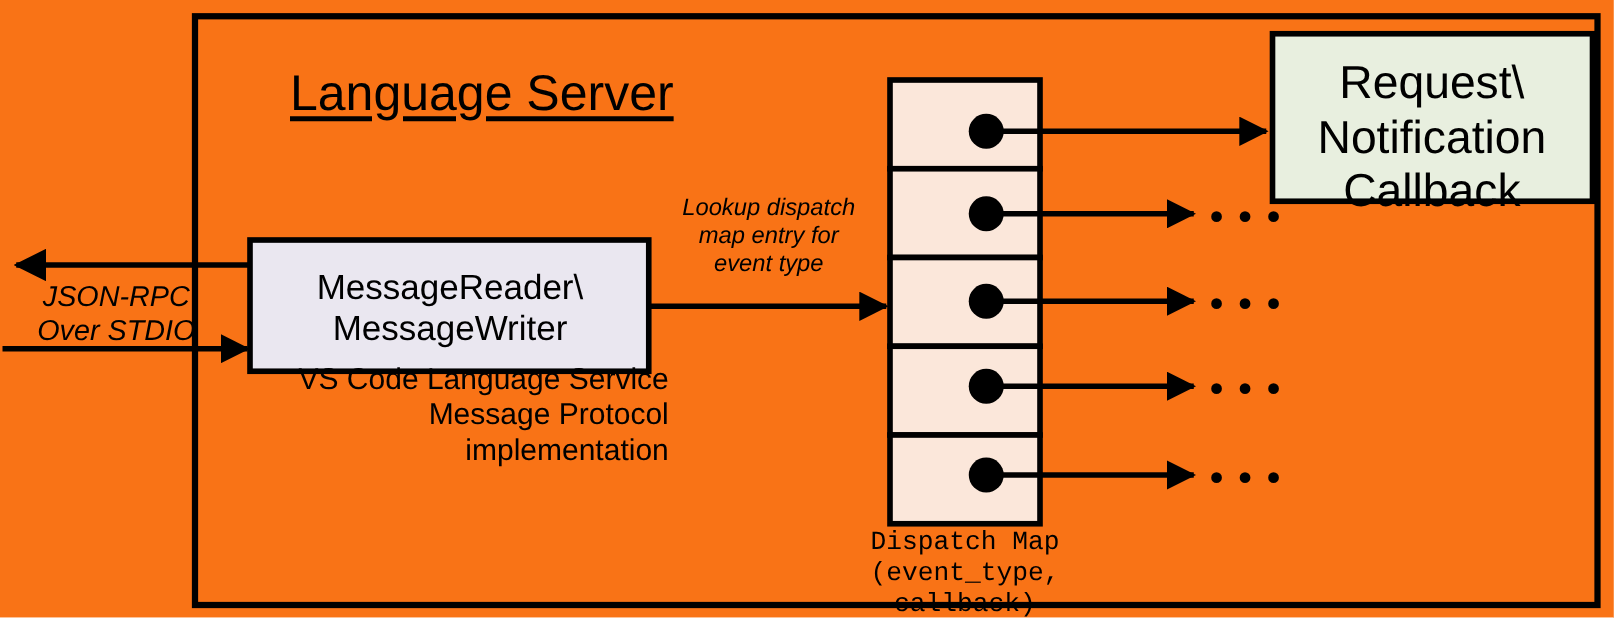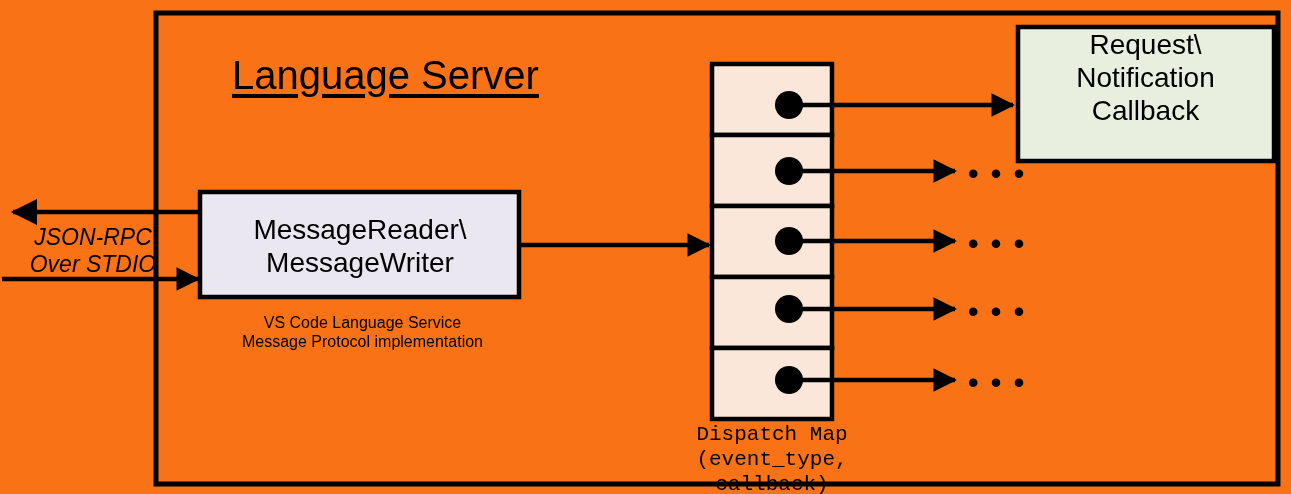--- a/index.html
+++ b/index.html
@@ -97,9 +97,9 @@
   
   #callback-box-label {
     left: 1018px;
-    top: 28px;
+    top: 44px;
     width: 255px;
-    font-size: 28px;
+    font-size: 37px;
   }
   #callback-caption {
     left: 1008px;

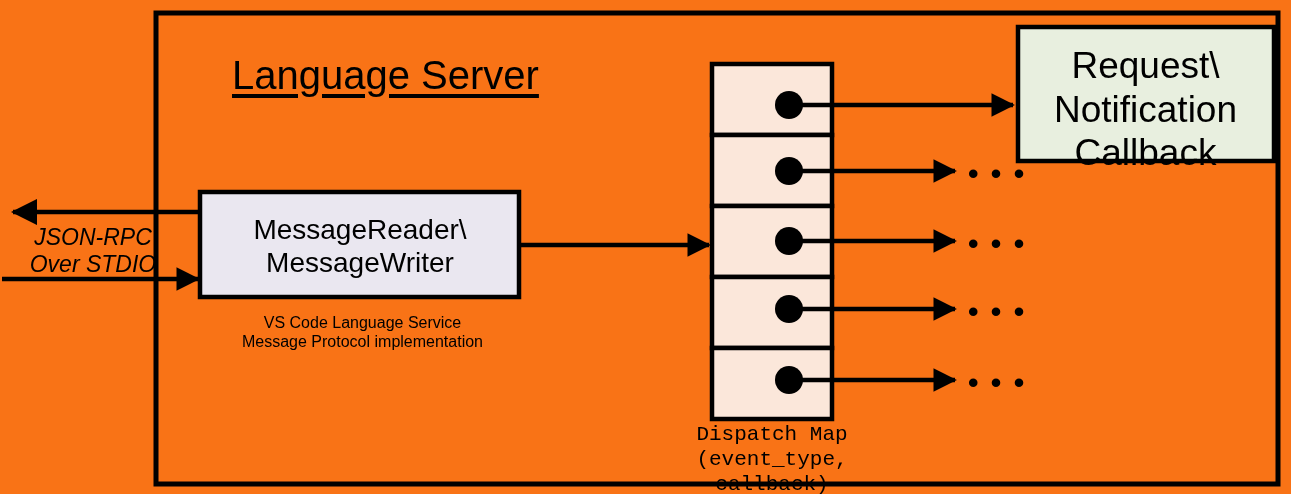--- a/index.html
+++ b/index.html
@@ -179,6 +179,9 @@
   <div class="lbl" id="reader-caption">VS Code Language Service
 Message Protocol implementation</div>
 
+  <div class="lbl italic" id="lookup-label">Lookup dispatch
+map entry for
+event type</div>
 
 
   <div class="lbl" id="map-caption">Dispatch Map

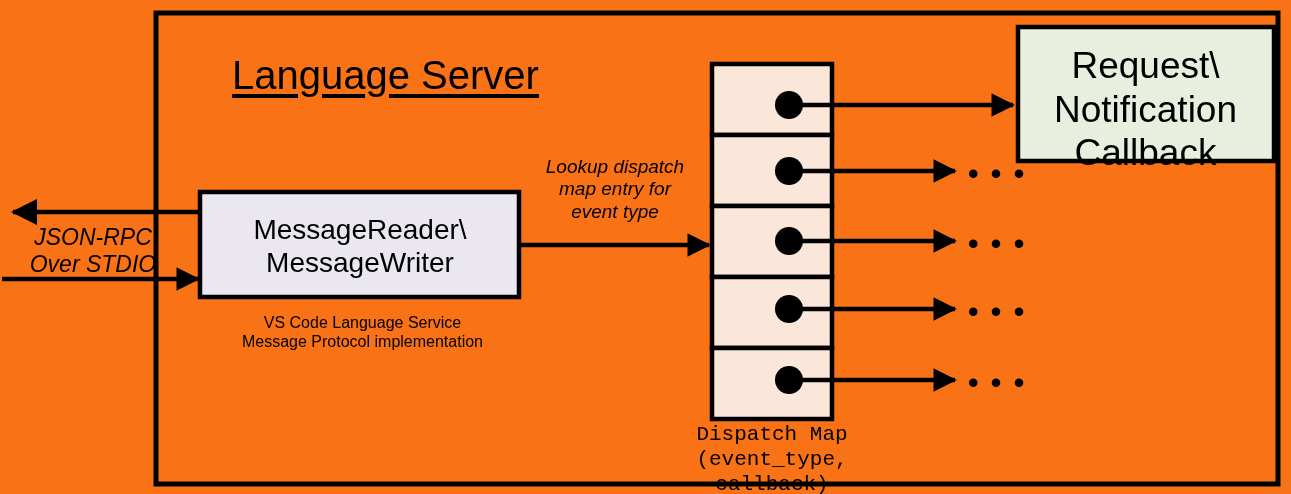--- a/index.html
+++ b/index.html
@@ -56,9 +56,10 @@
   }
   #reader-caption {
     left: 190px;
-    top: 314px;
+    top: 290px;
     width: 345px;
-    font-size: 16px;
+    font-size: 24px;
+    text-align: right;
   }
 
   

